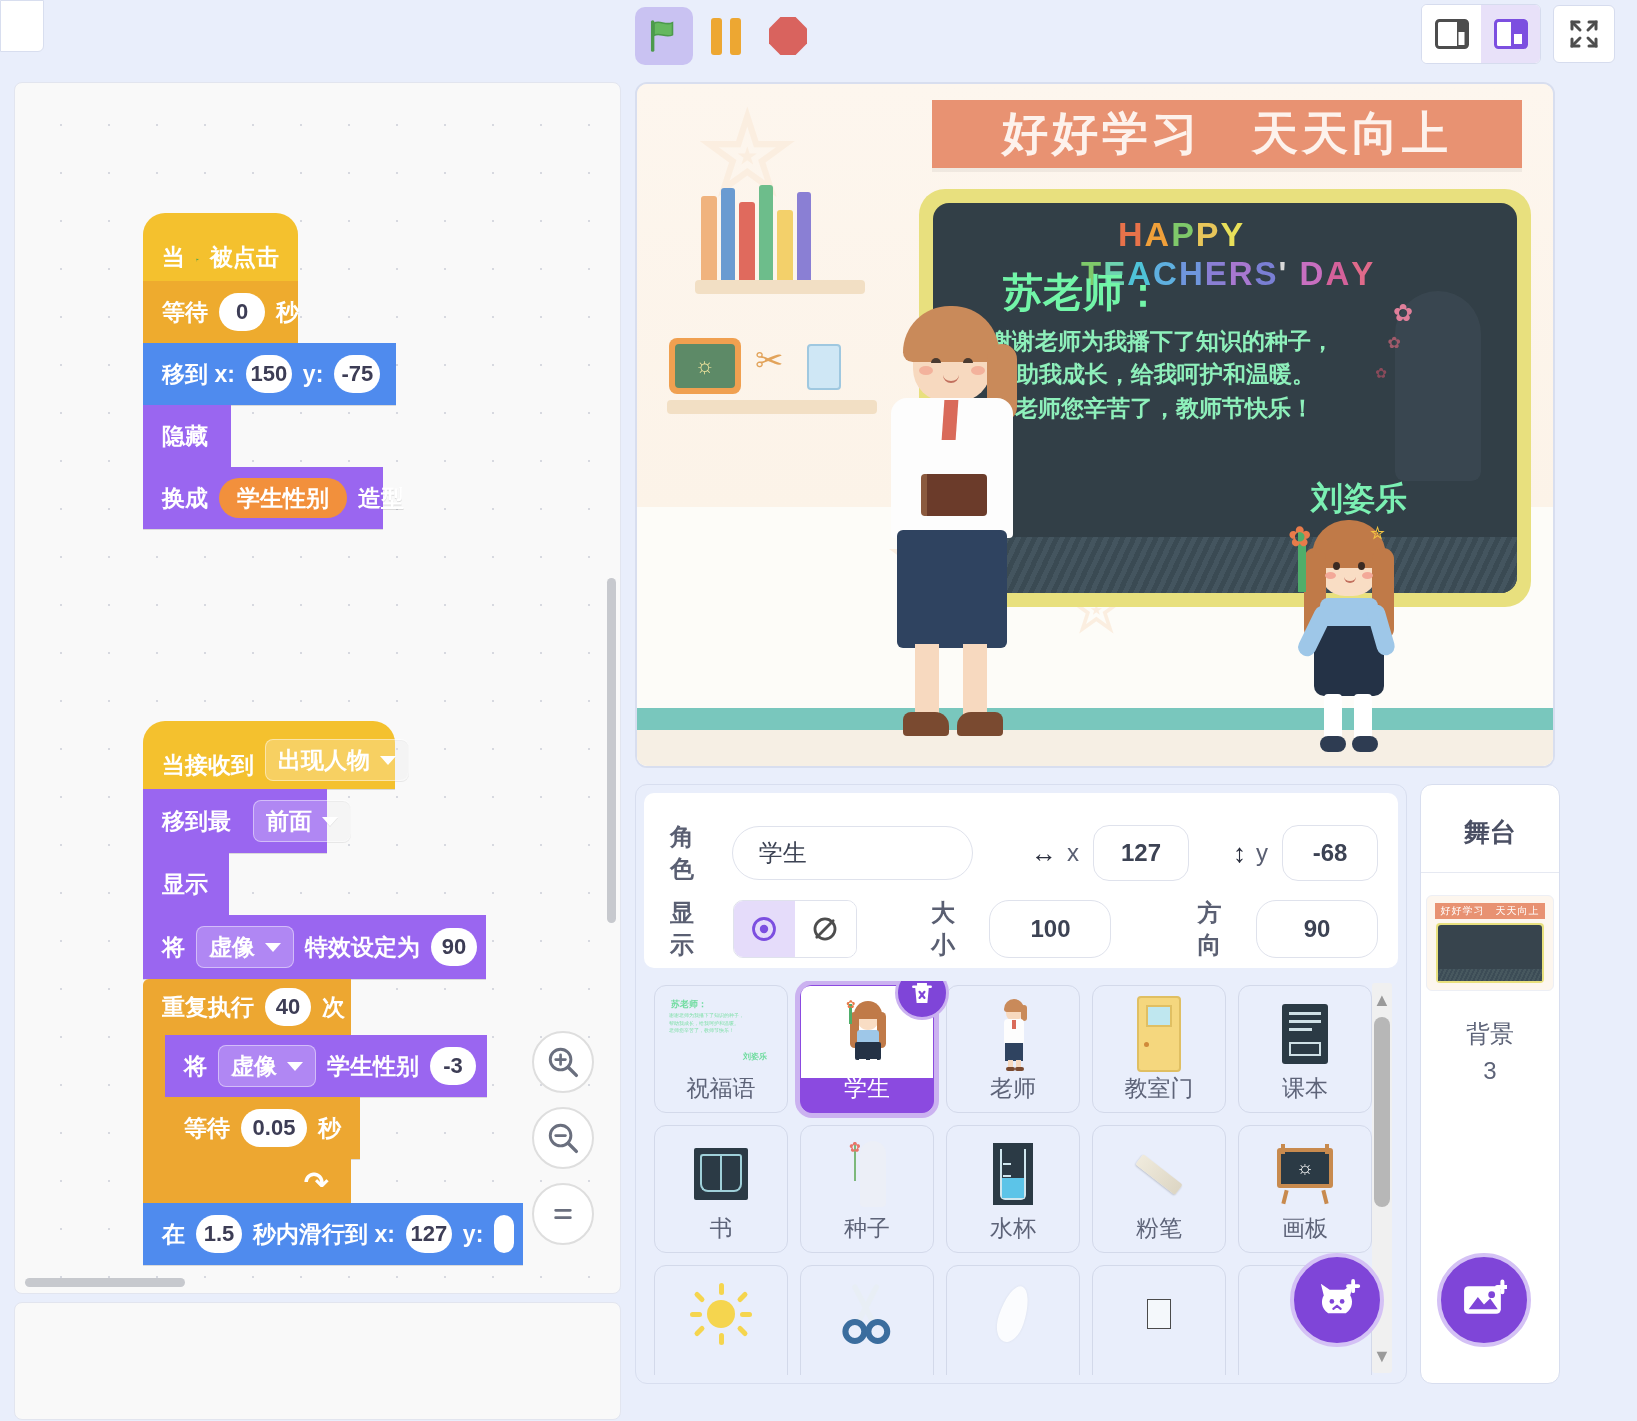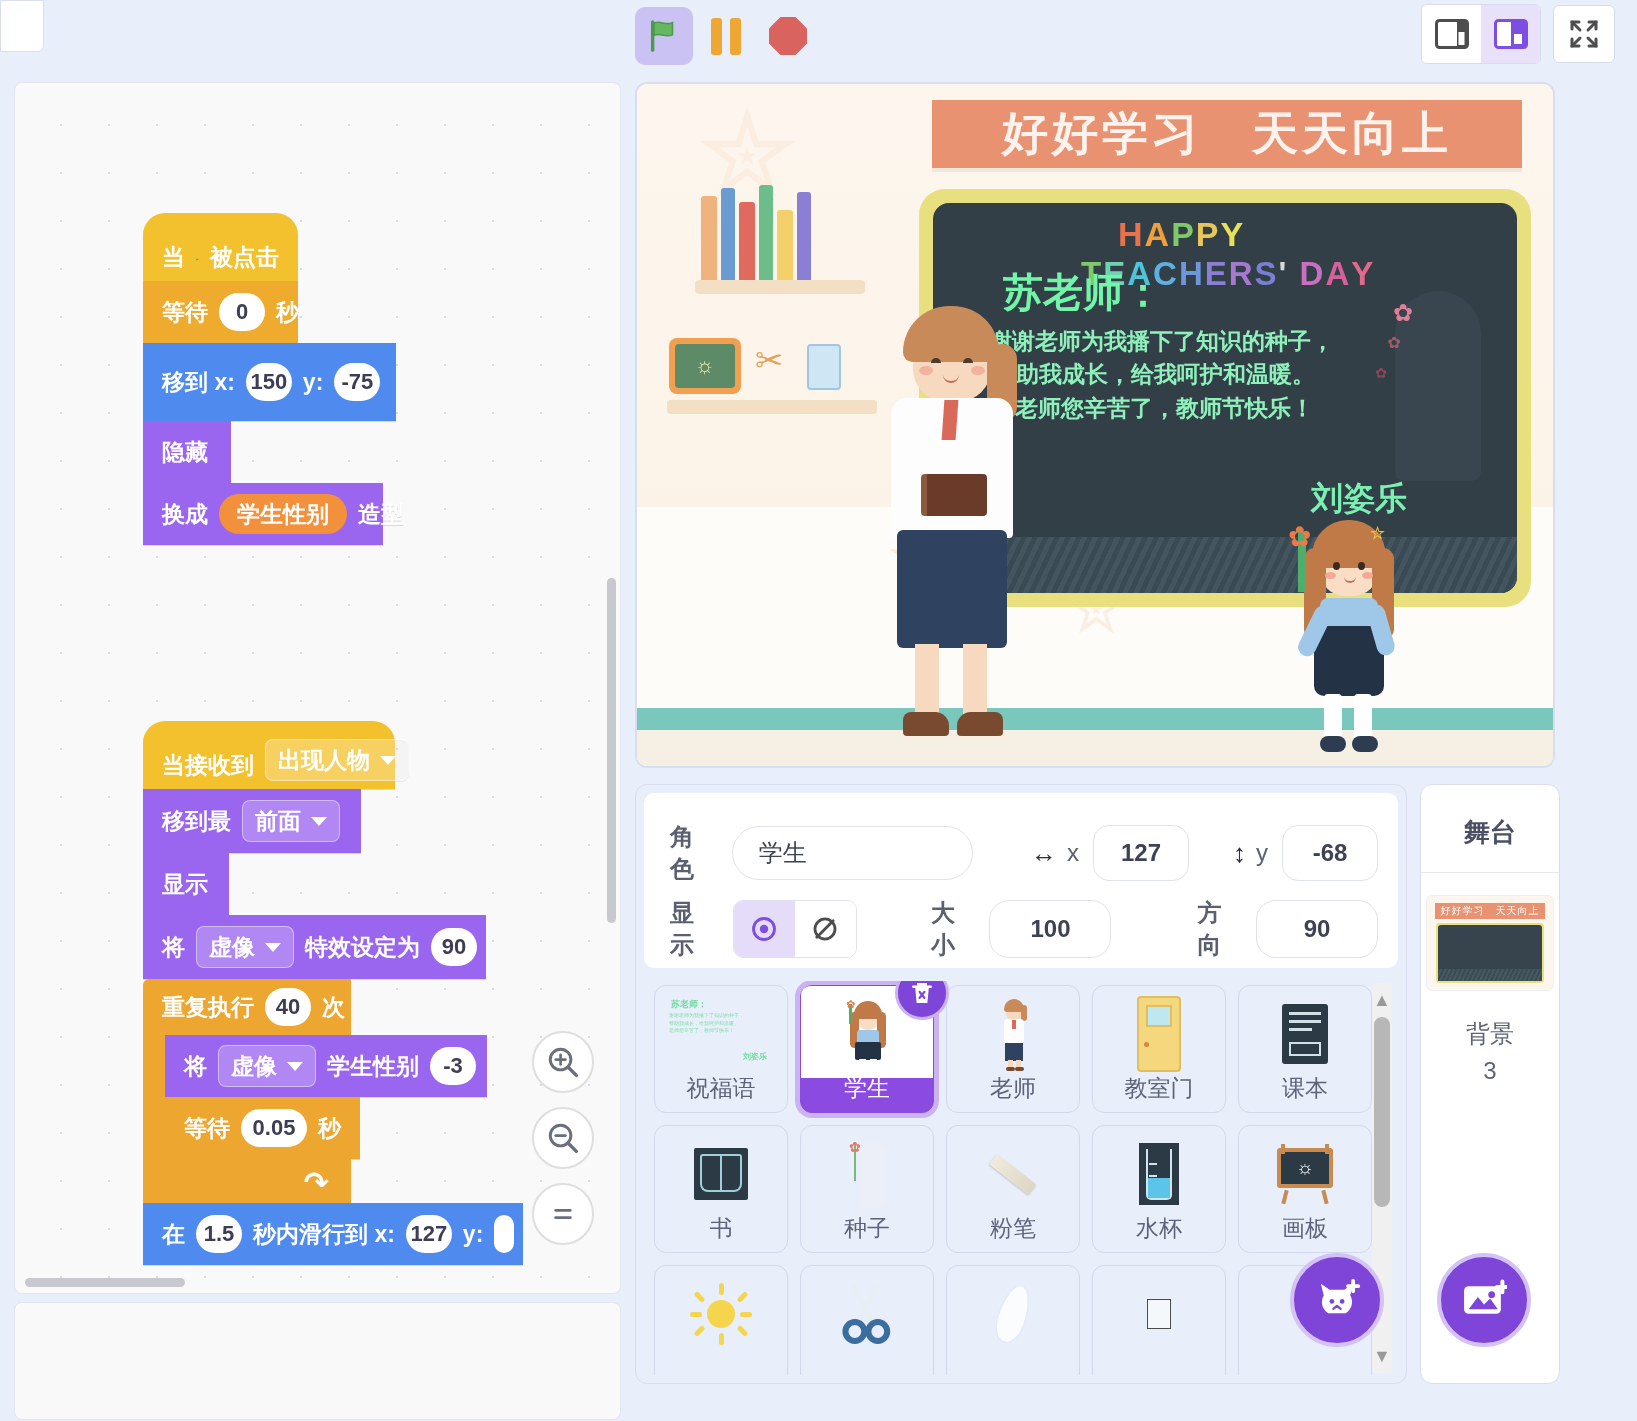--- a/index.html
+++ b/index.html
@@ -321,7 +321,7 @@
       <span class="oval">0</span>
       <span class="lbl">秒</span>
     </div>
-    <div class="blk mot" style="height:78px;width:253px;">
+    <div class="blk mot" style="height:62px;width:253px;">
       <span class="lbl">移到 x:</span>
       <span class="oval">150</span>
       <span class="lbl">y:</span>

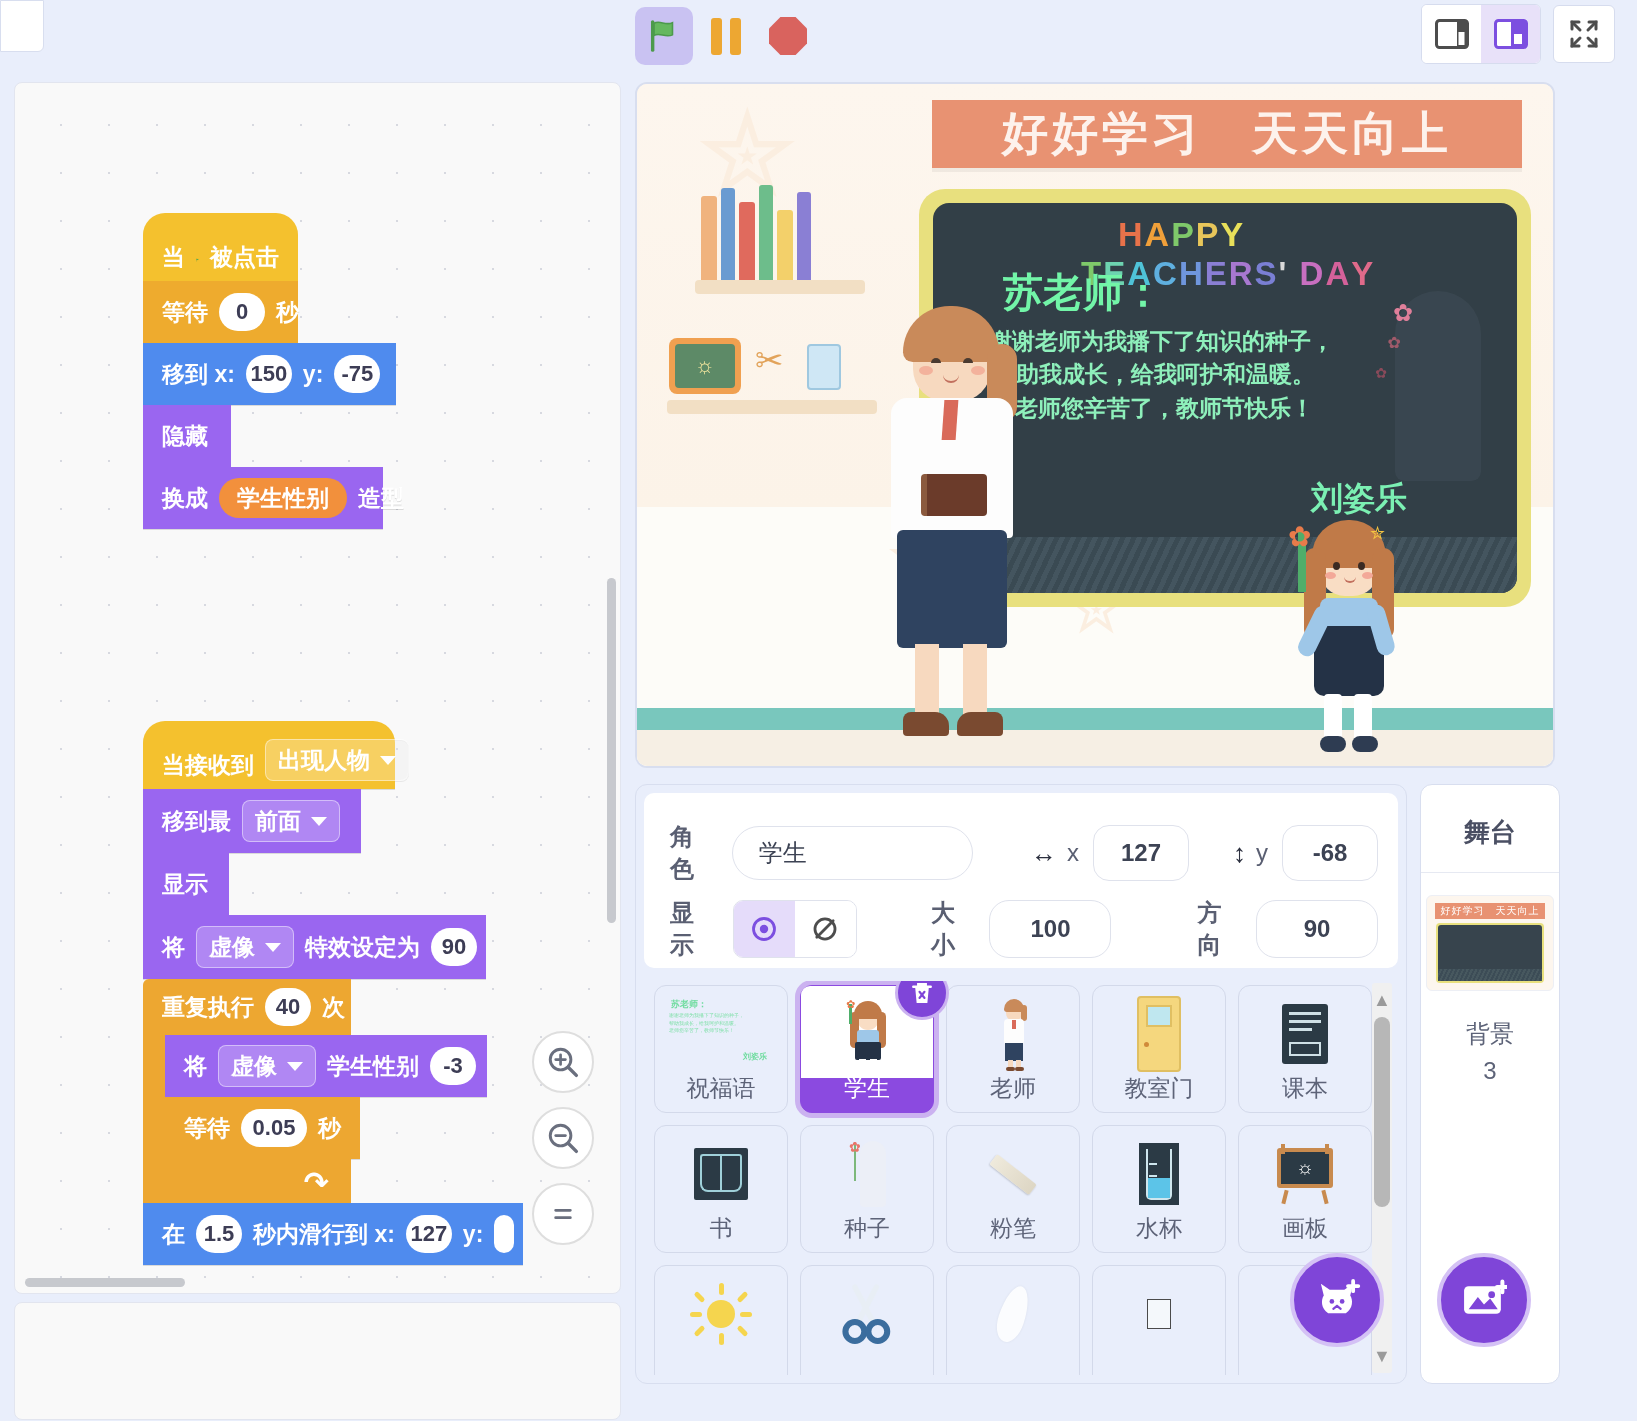--- a/index.html
+++ b/index.html
@@ -345,7 +345,7 @@
         <i class="caret"></i>
       </span>
     </div>
-    <div class="blk look" style="height:64px;width:218px;">
+    <div class="blk look" style="height:64px;width:184px;gap:11px;">
       <span class="lbl">移到最</span>
       <span class="drop">
         <span>前面</span>

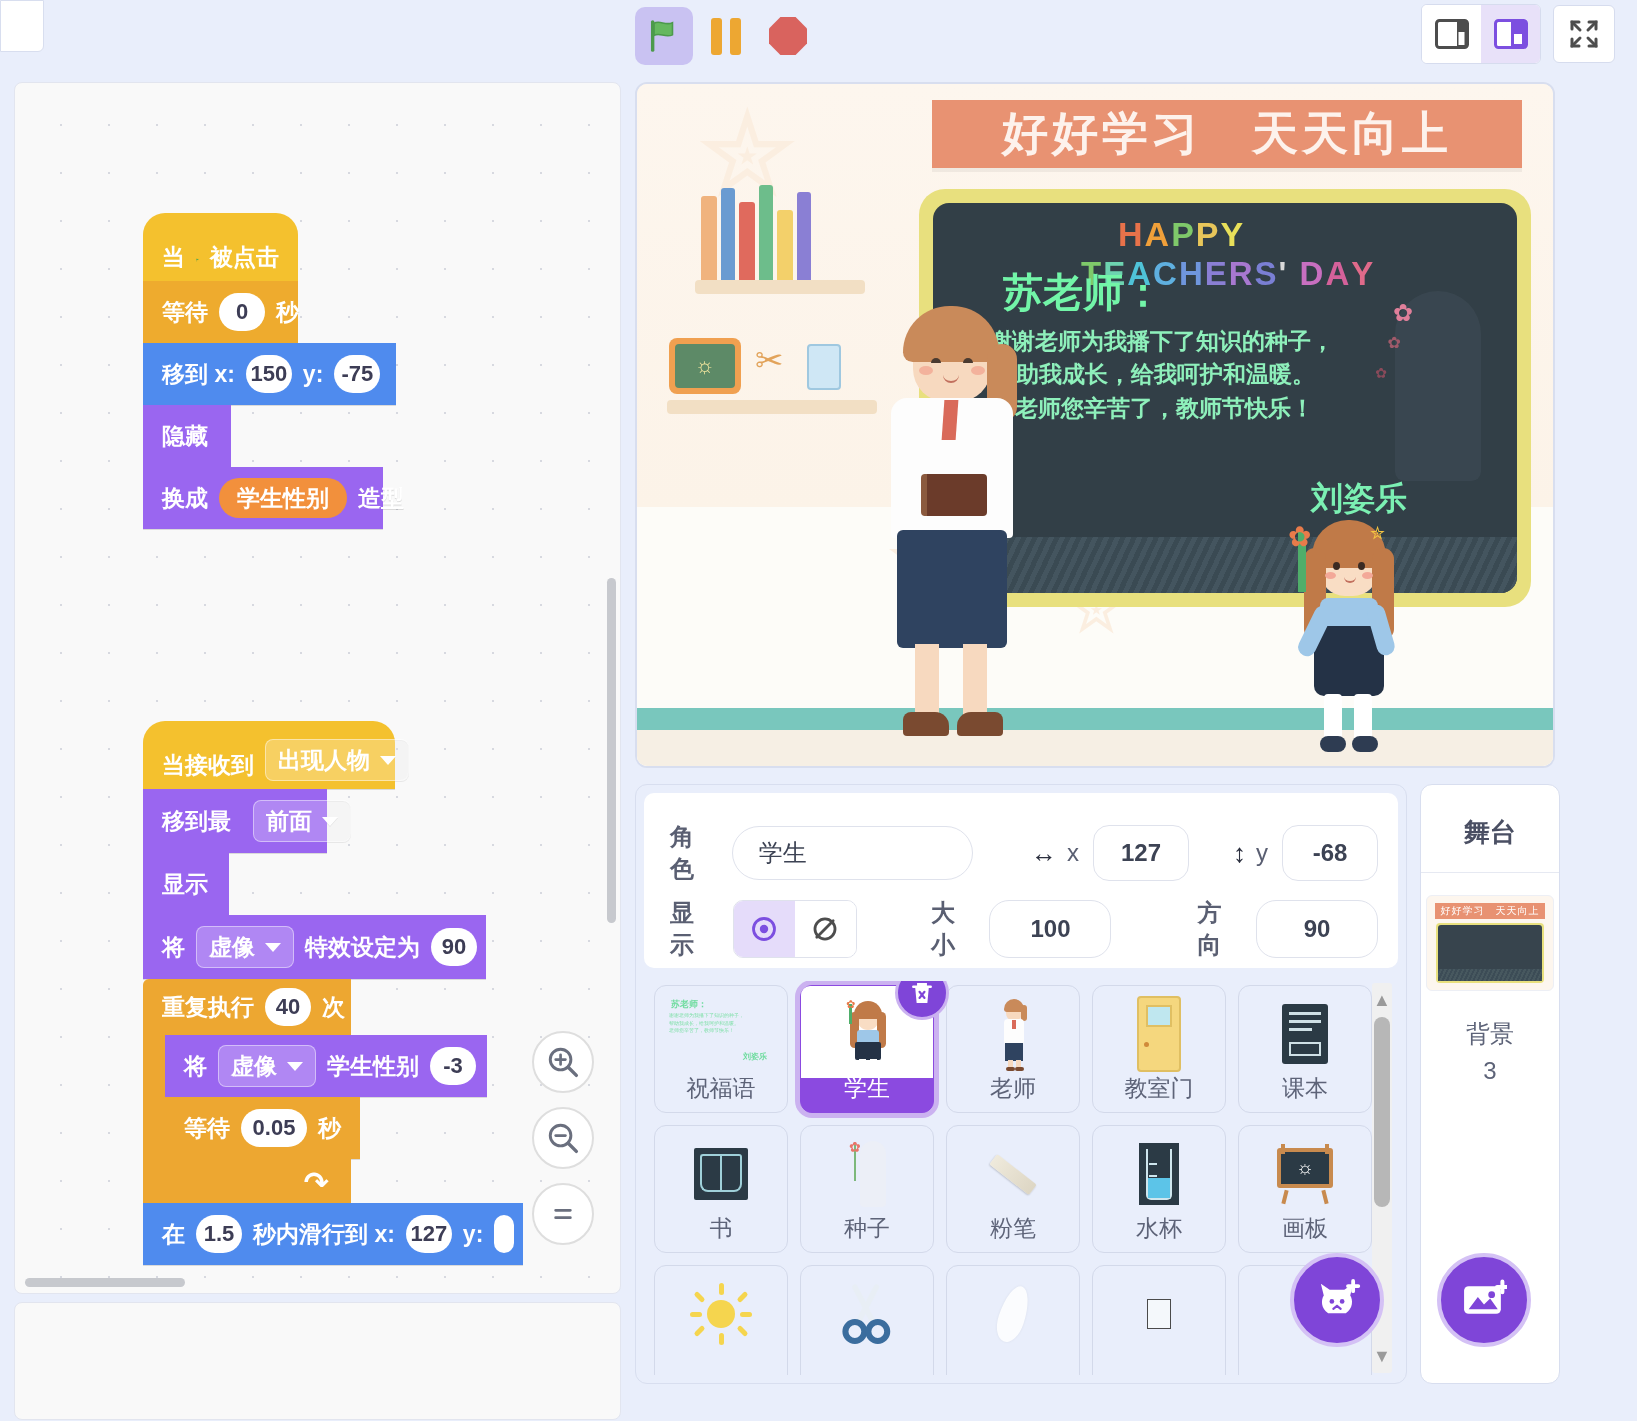--- a/index.html
+++ b/index.html
@@ -665,13 +665,6 @@
 
       <div class="cell">
         <div class="thumb">
-          <div style="width:50px;height:13px;background:linear-gradient(90deg,#efeadc,#ddd6c4);border-radius:2px;transform:rotate(38deg);box-shadow:0 1px 2px rgba(0,0,0,.2)"></div>
-        </div>
-        <span class="cell-label">粉笔</span>
-      </div>
-
-      <div class="cell">
-        <div class="thumb">
           <div style="width:40px;height:62px;background:#2b3a45;position:relative">
             <div style="position:absolute;left:7px;top:6px;right:7px;bottom:5px;border:2px solid #cfe6ee;border-top:none;border-radius:0 0 5px 5px"></div>
             <div style="position:absolute;left:9px;bottom:7px;right:9px;height:20px;background:#5cc4e8"></div>
@@ -680,6 +673,13 @@
           </div>
         </div>
         <span class="cell-label">水杯</span>
+      </div>
+
+      <div class="cell">
+        <div class="thumb">
+          <div style="width:50px;height:13px;background:linear-gradient(90deg,#efeadc,#ddd6c4);border-radius:2px;transform:rotate(38deg);box-shadow:0 1px 2px rgba(0,0,0,.2)"></div>
+        </div>
+        <span class="cell-label">粉笔</span>
       </div>
 
       <div class="cell">

